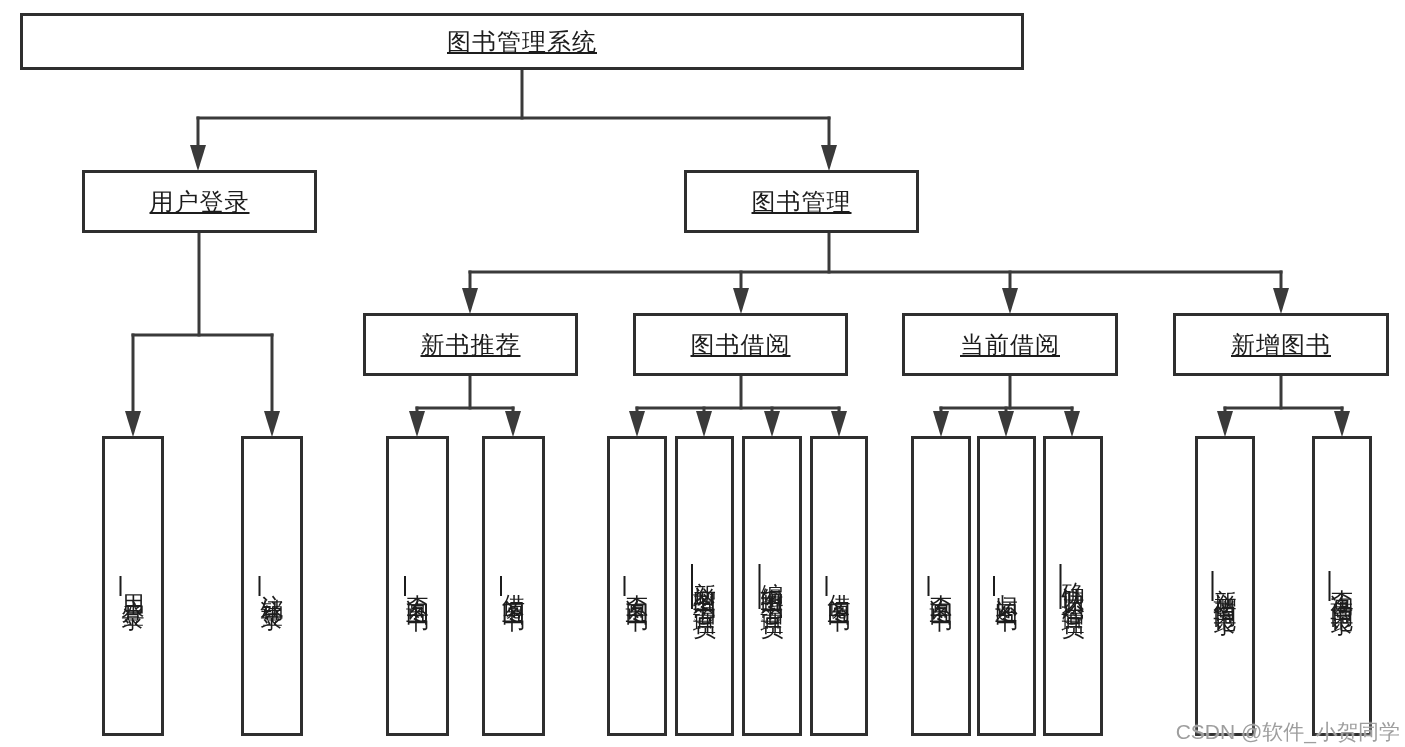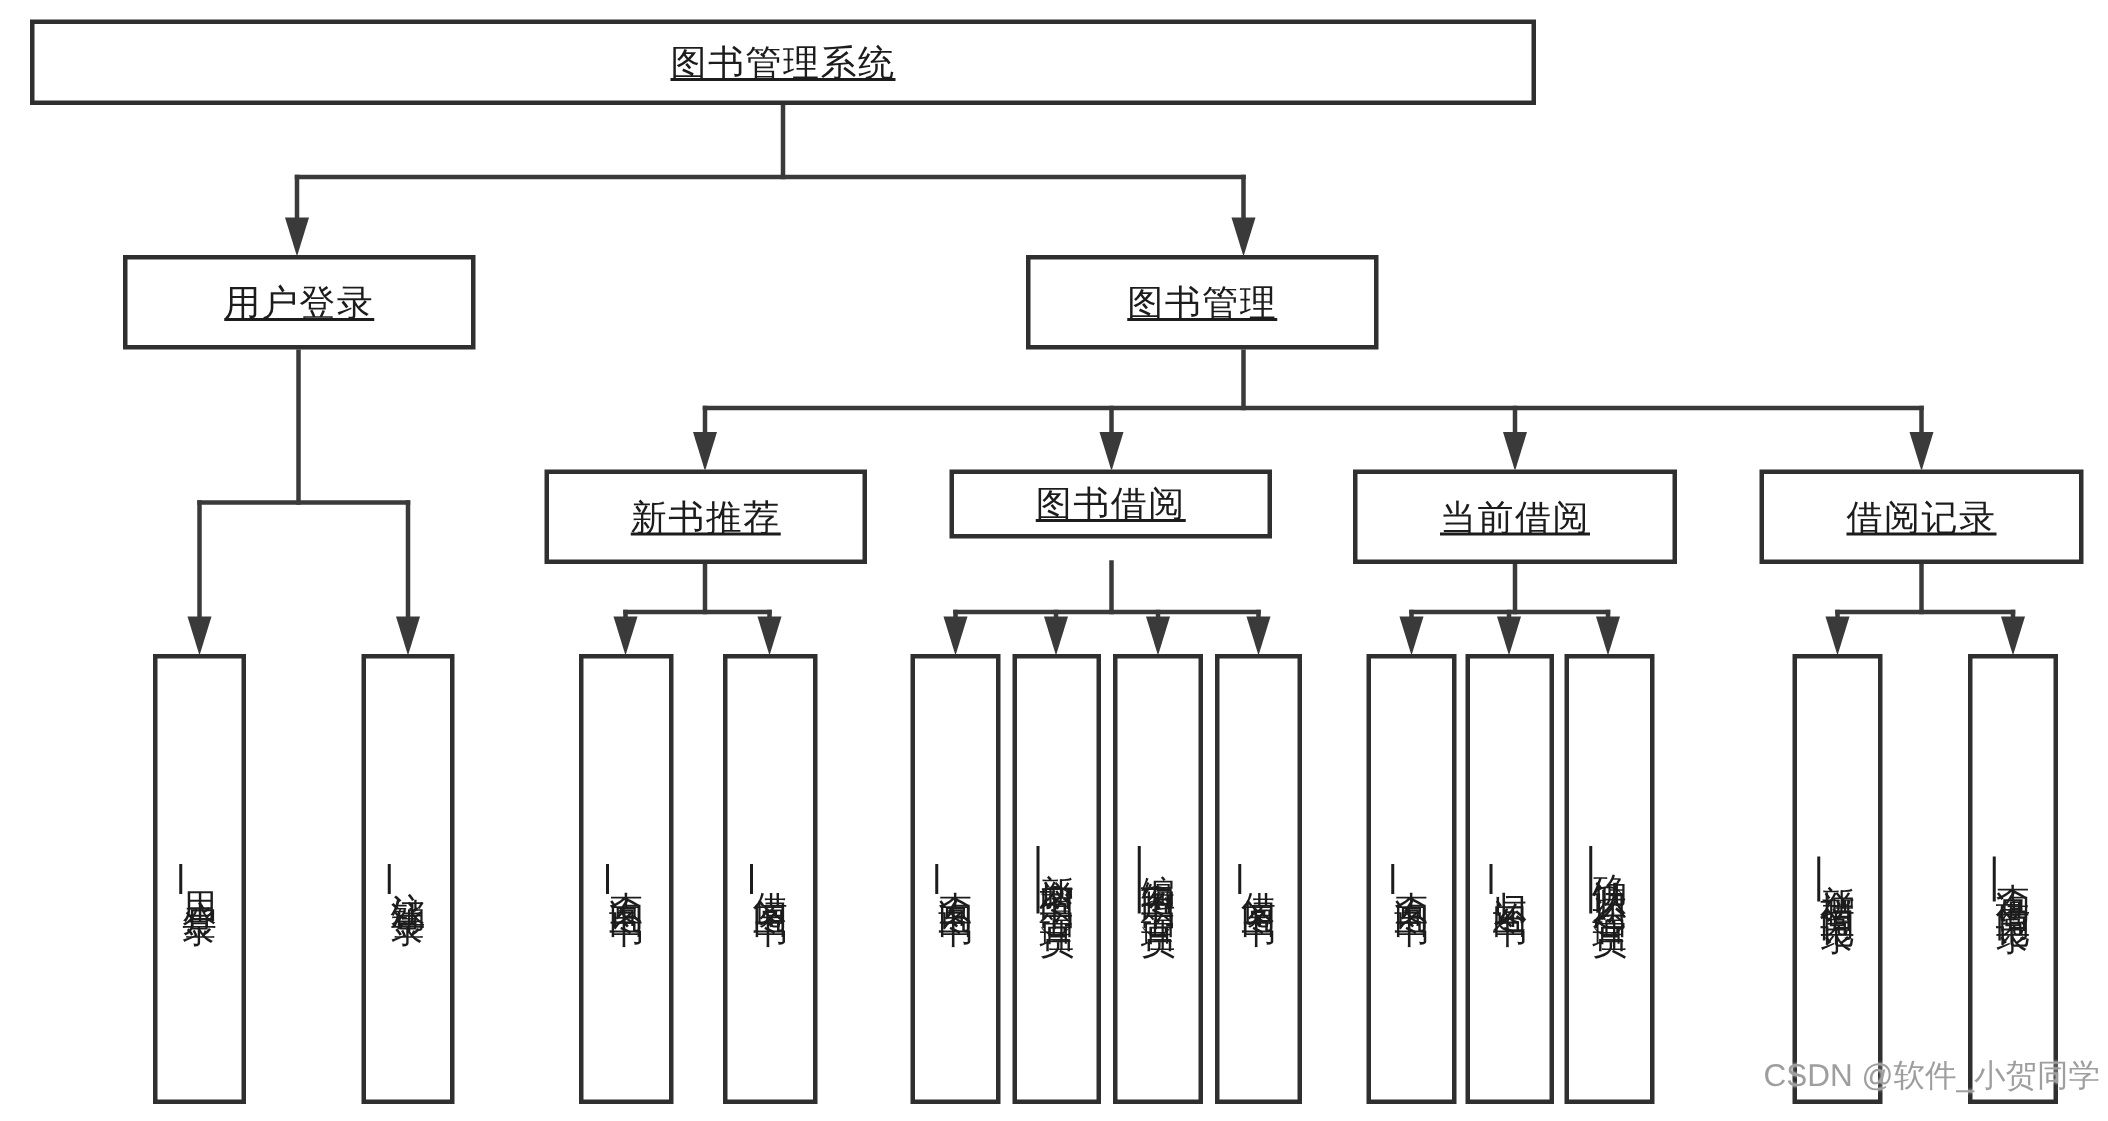--- a/index.html
+++ b/index.html
@@ -127,7 +127,7 @@
   <div class="node" style="left:363px; top:313px; width:215px; height:63px;">
     <span class="h-label">新书推荐</span>
   </div>
-  <div class="node" style="left:633px; top:313px; width:215px; height:46px;">
+  <div class="node" style="left:633px; top:313px; width:215px; height:63px;">
     <span class="h-label">图书借阅</span>
   </div>
   <div class="node" style="left:902px; top:313px; width:216px; height:63px;justify-content:center;">

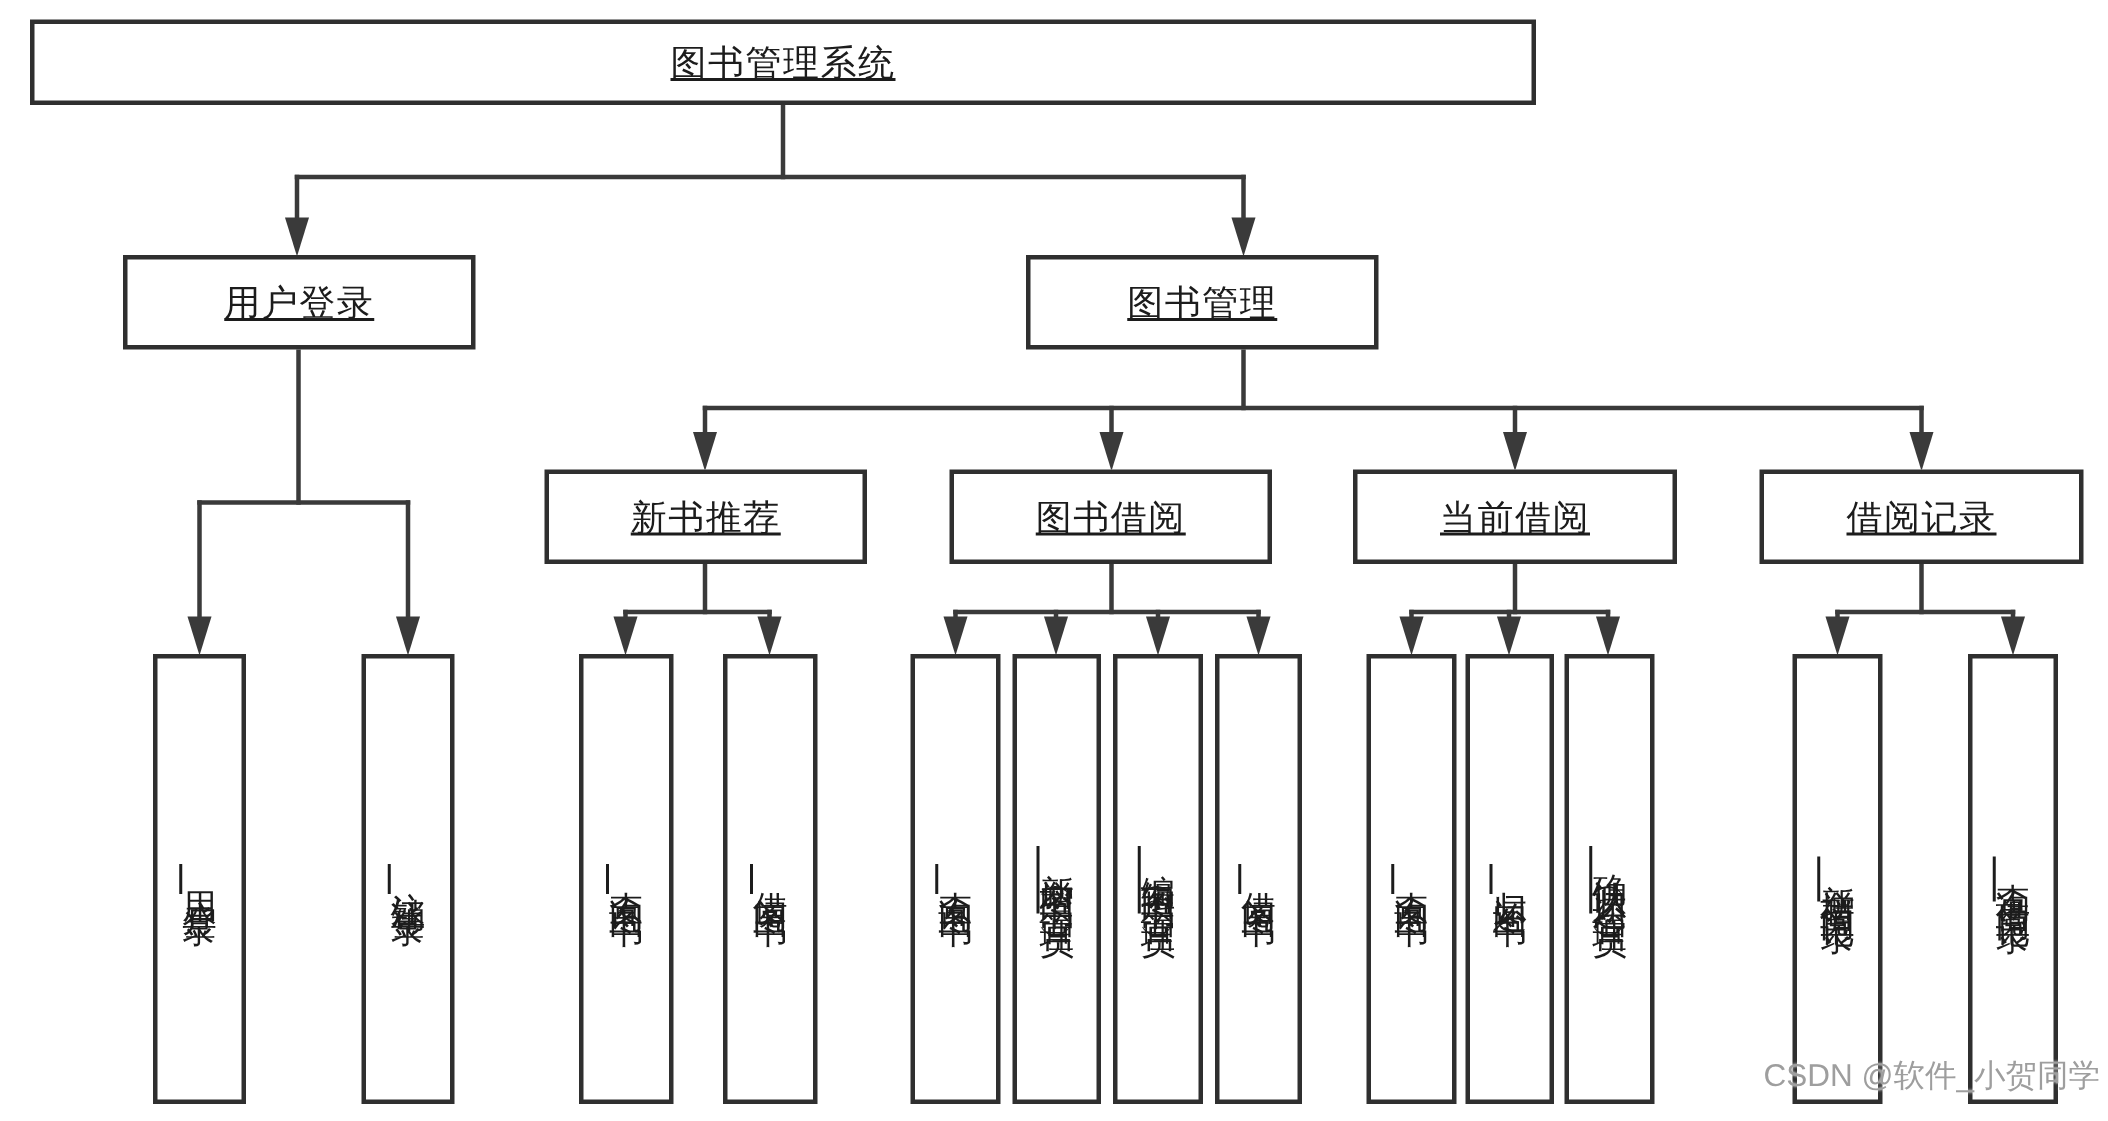--- a/index.html
+++ b/index.html
@@ -134,7 +134,7 @@
     <span class="h-label">当前借阅</span>
   </div>
   <div class="node" style="left:1173px; top:313px; width:216px; height:63px;">
-    <span class="h-label">借阅记录</span>
+    <span class="h-label">新增图书</span>
   </div>
 
   <div class="node v" style="left:102px; top:436px; width:62px; height:300px;">

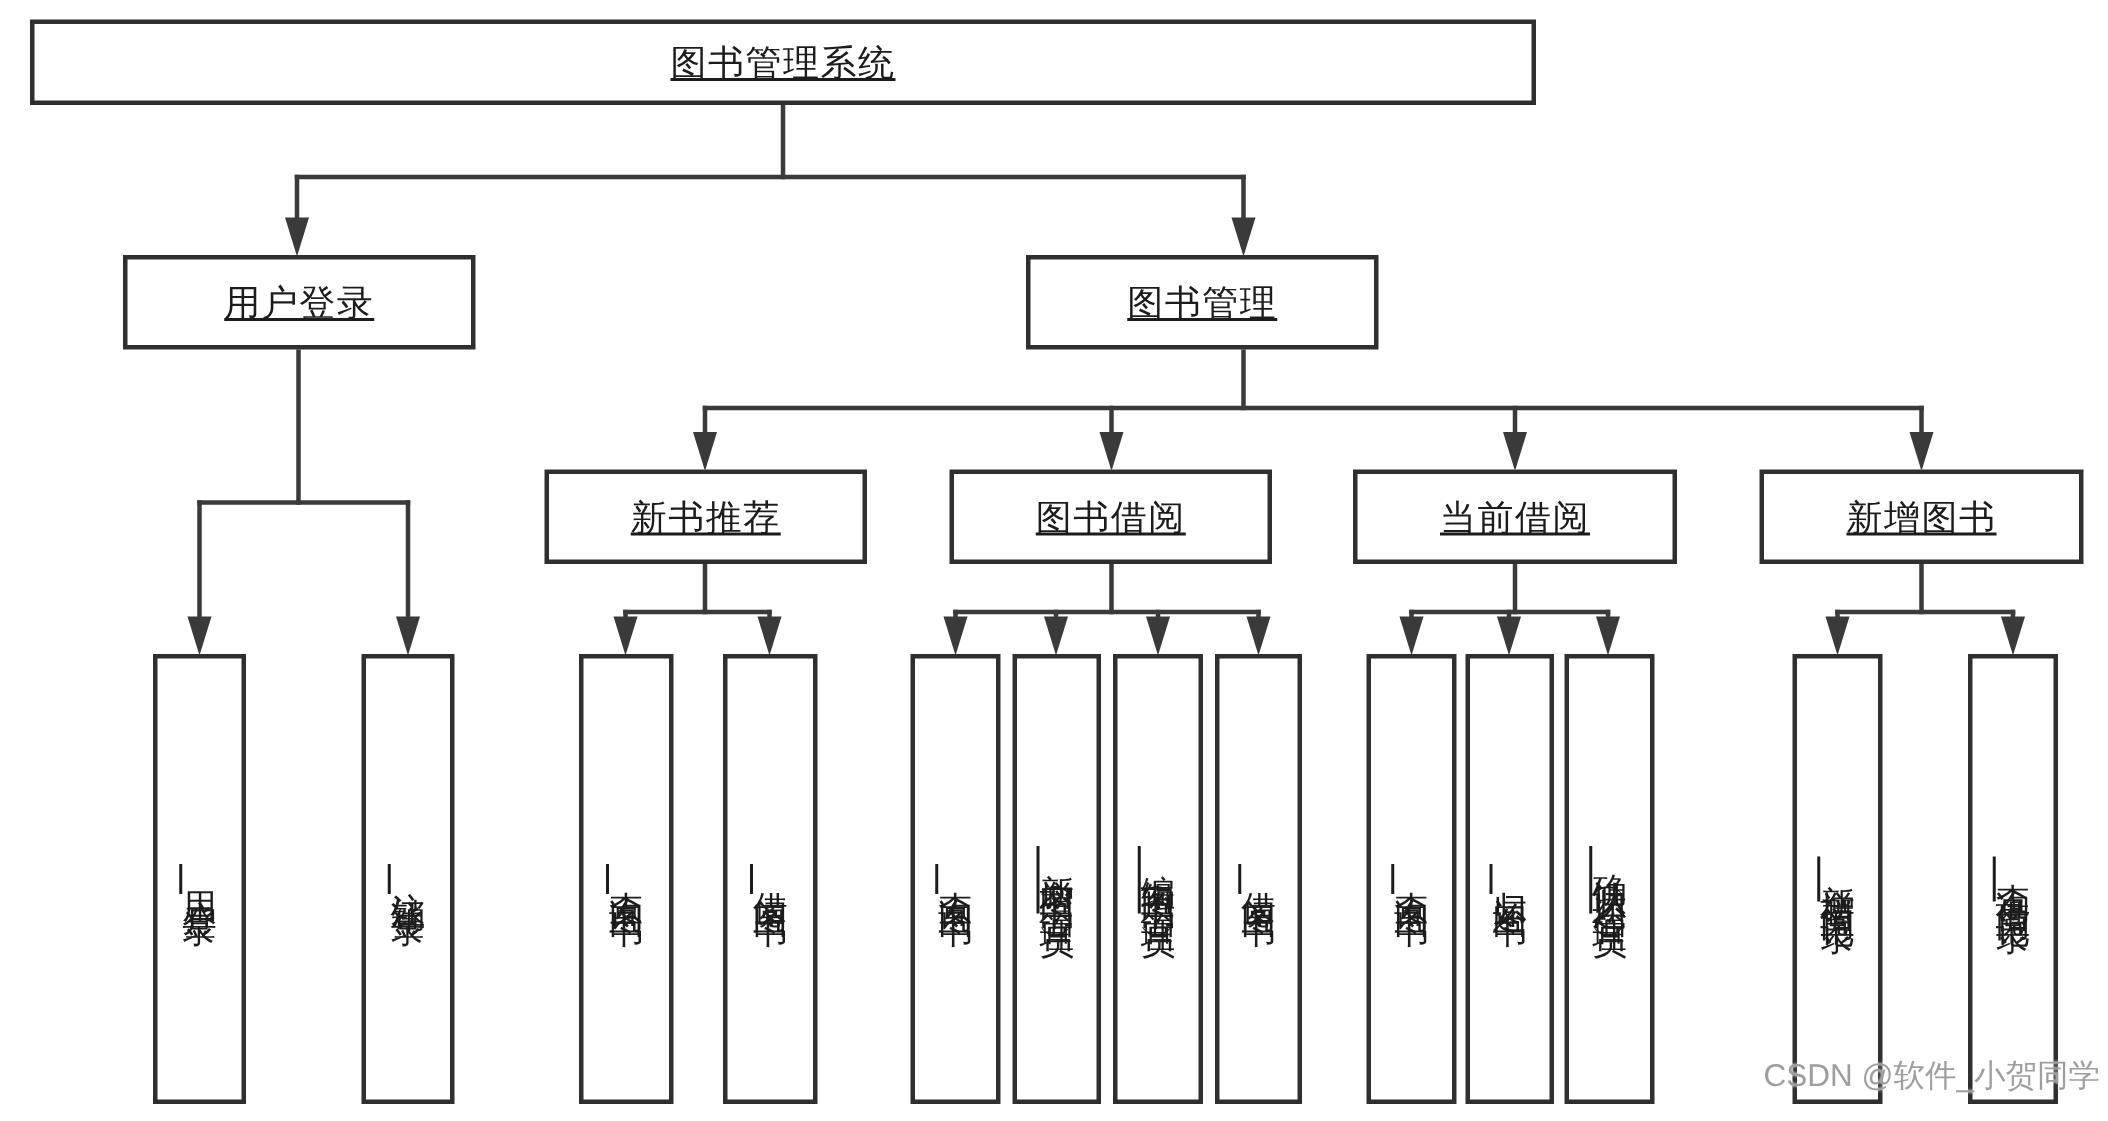--- a/index.html
+++ b/index.html
@@ -45,7 +45,7 @@
   .watermark {
     position: absolute;
     right: 5px;
-    bottom: 16px;
+    bottom: 1px;
     z-index: 2;
     font-size: 21px;
     color: #9e9e9e;

